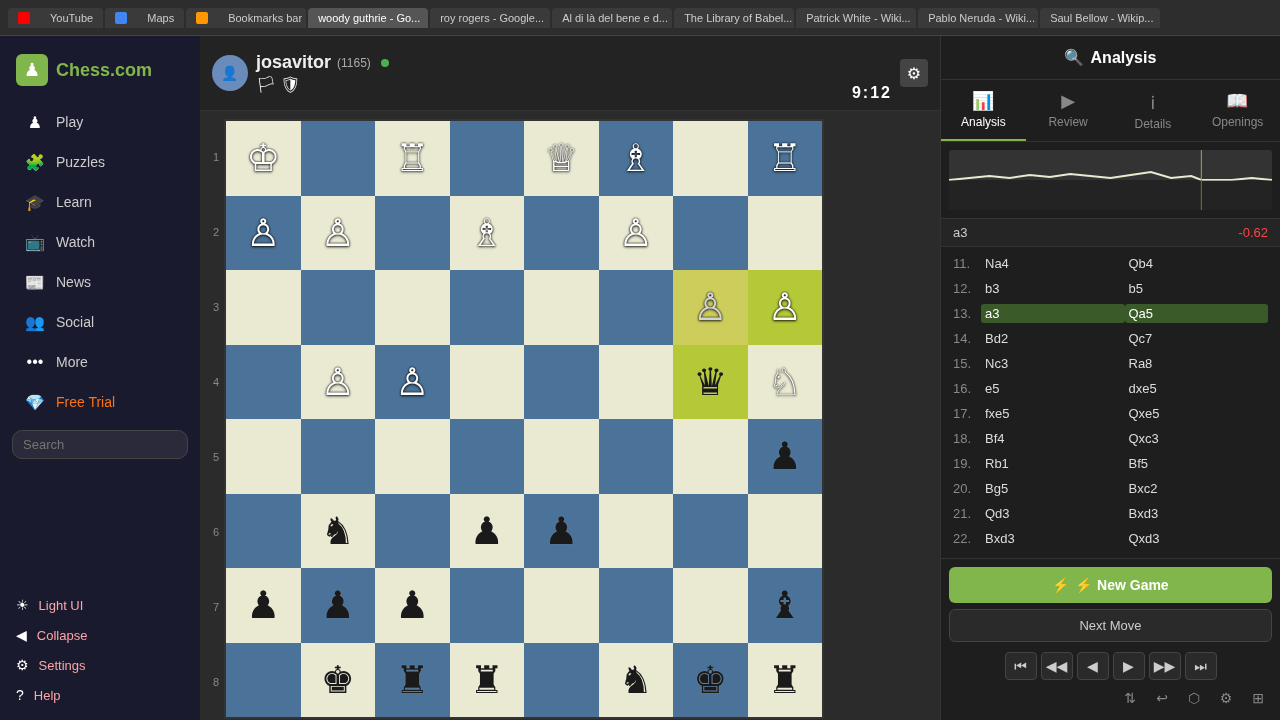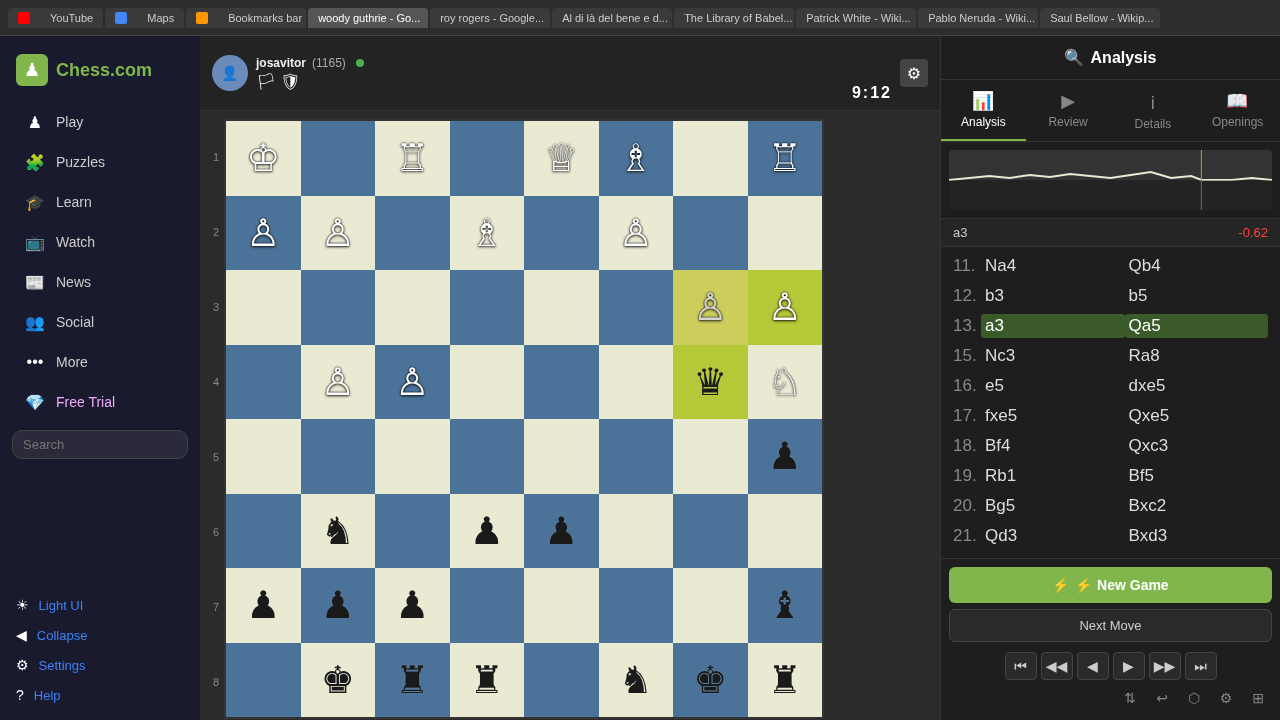--- a/index.html
+++ b/index.html
@@ -38,7 +38,7 @@
     .game-header { display: flex; align-items: center; padding: 8px 12px; background: #232323; border-bottom: 1px solid #333; }
     .player-info { display: flex; align-items: center; gap: 8px; }
     .player-avatar { width: 36px; height: 36px; border-radius: 50%; background: #555; display: flex; align-items: center; justify-content: center; font-size: 14px; overflow: hidden; }
-    .player-name { font-size: 12px; font-weight: bold; color: #eee; text-align: right; }
+    .player-name { font-size: 18px; font-weight: bold; color: #eee; text-align: right; }
     .online-dot { width: 8px; height: 8px; background: #4caf50; border-radius: 50%; margin-left: 4px; }
     .clock { margin-left: auto; font-size: 16px; font-weight: bold; color: #fff; letter-spacing: 2px; margin-top: 40px; }
     .gear-btn { width: 28px; height: 28px; background: #444; border-radius: 4px; display: flex; align-items: center; justify-content: center; cursor: pointer; margin-left: 8px; }

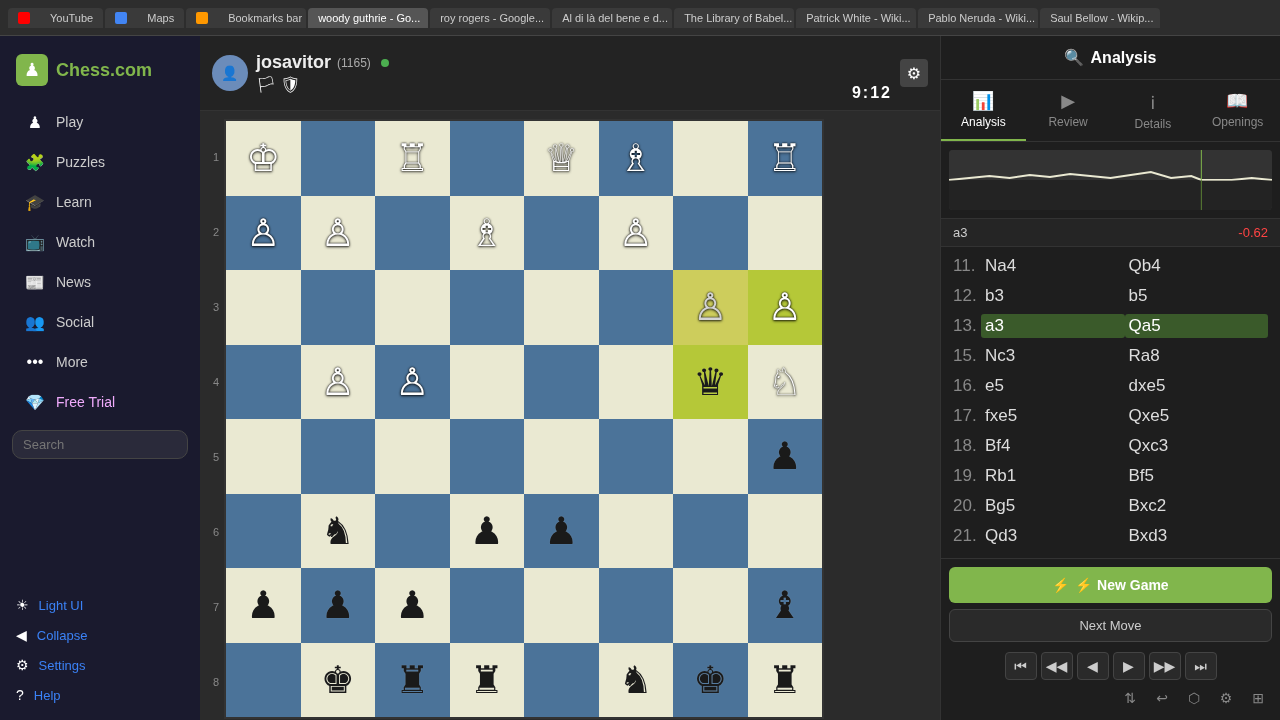--- a/index.html
+++ b/index.html
@@ -76,7 +76,7 @@
     .moves-list { flex: 1; overflow-y: auto; padding: 4px 0; }
     .moves-list::-webkit-scrollbar { width: 4px; }
     .moves-list::-webkit-scrollbar-thumb { background: #444; border-radius: 2px; }
-    .move-row { display: flex; align-items: center; padding: 3px 12px; font-size: 17px; }
+    .move-row { display: flex; align-items: center; padding: 3px 12px; font-size: 13px; }
     .move-num { color: #888; width: 28px; flex-shrink: 0; }
     .move-w { flex: 1; color: #ddd; cursor: pointer; padding: 2px 4px; border-radius: 3px; }
     .move-b { flex: 1; color: #ddd; cursor: pointer; padding: 2px 4px; border-radius: 3px; }

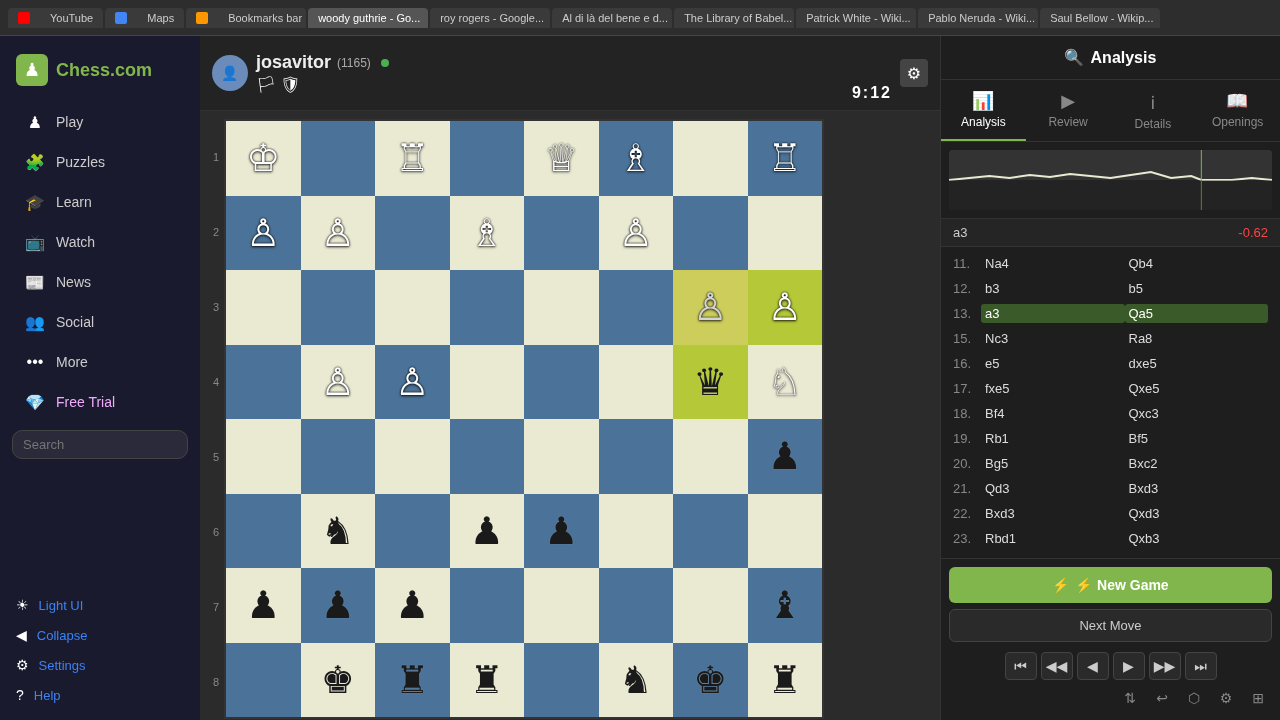--- a/index.html
+++ b/index.html
@@ -437,6 +437,11 @@
           <span class="move-num">13.</span>
           <span class="move-w">a3</span>
           <span class="move-b">Qa5</span>
+        </div>
+        <div class="move-row">
+          <span class="move-num">14.</span>
+          <span class="move-w">Bd2</span>
+          <span class="move-b">Qc7</span>
         </div>
         <div class="move-row">
           <span class="move-num">15.</span>

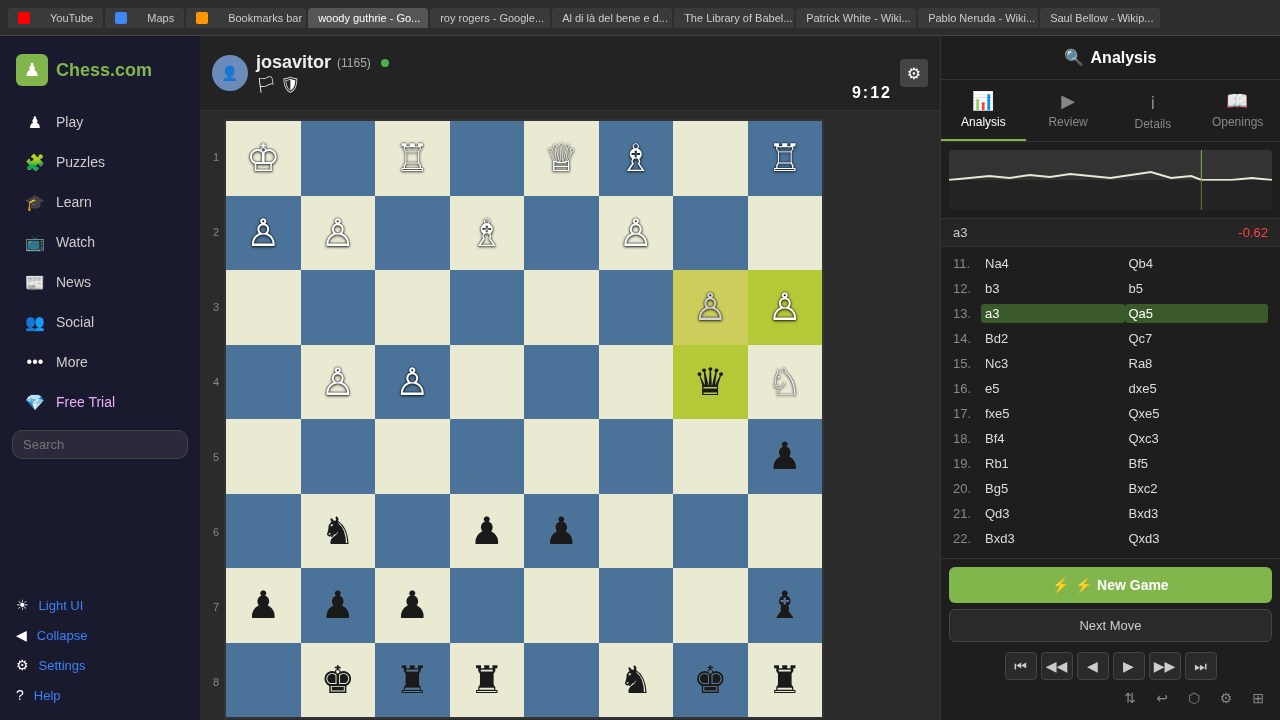--- a/index.html
+++ b/index.html
@@ -26,7 +26,7 @@
     .nav-item { display: flex; align-items: center; gap: 10px; padding: 8px 16px; cursor: pointer; border-radius: 6px; margin: 1px 8px; transition: background 0.2s; }
     .nav-icon { width: 22px; height: 22px; display: flex; align-items: center; justify-content: center; font-size: 16px; }
     .nav-label { font-size: 14px; color: #ccc; }
-    .nav-item.free-trial .nav-label { color: #f0abfc; text-align: right; }
+    .nav-item.free-trial .nav-label { color: #f97316; text-align: right; }
     .nav-item.free-trial .nav-icon { color: #6af; }
     .search-box { margin: 8px 12px; background: #2a2a3a; border: 1px solid #444; border-radius: 10px; padding: 6px 10px; color: #888; font-size: 13px; width: calc(100% - 24px); }
     .sidebar-bottom { margin-top: auto; }

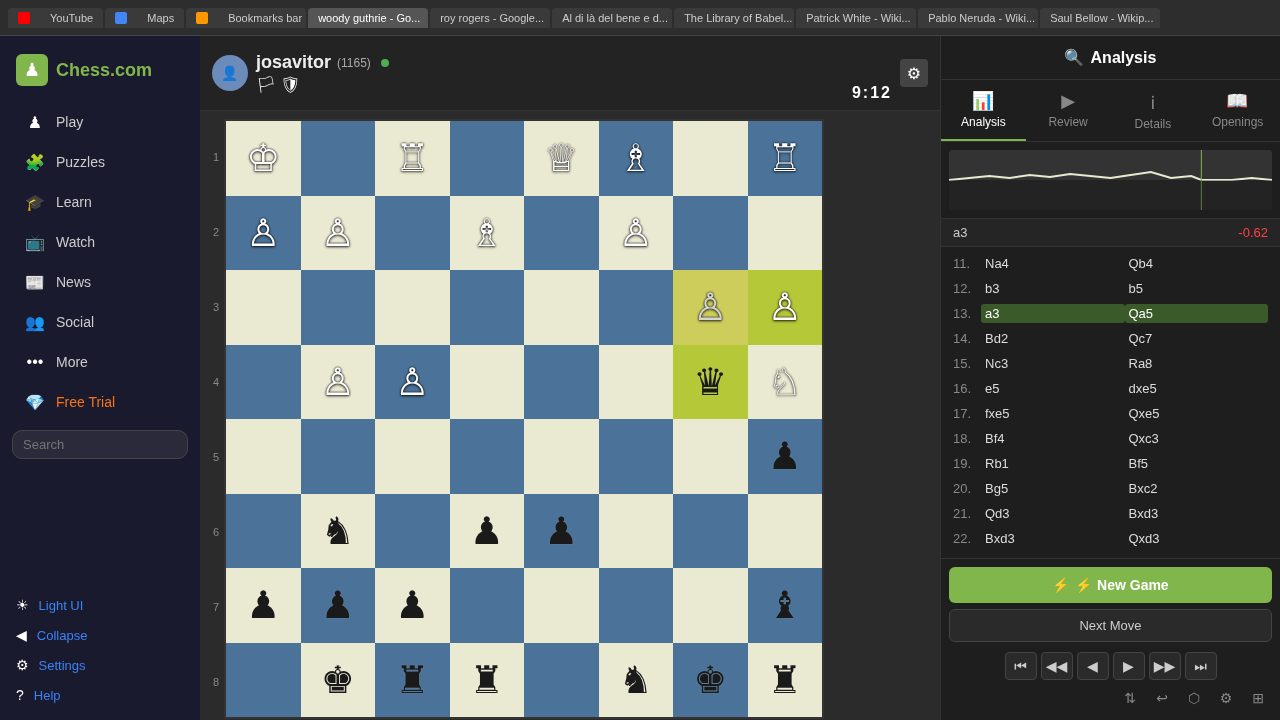--- a/index.html
+++ b/index.html
@@ -31,7 +31,7 @@
     .search-box { margin: 8px 12px; background: #2a2a3a; border: 1px solid #444; border-radius: 10px; padding: 6px 10px; color: #888; font-size: 13px; width: calc(100% - 24px); }
     .sidebar-bottom { margin-top: auto; }
     .bottom-item { display: flex; align-items: center; gap: 10px; padding: 7px 16px; cursor: pointer; }
-    .bottom-label { font-size: 13px; color: #3b82f6; text-align: right; }
+    .bottom-label { font-size: 13px; color: #fca5a5; text-align: right; }
 
     
     .main { flex: 1; display: flex; flex-direction: column; background: #2b2b2b; overflow: hidden; }

